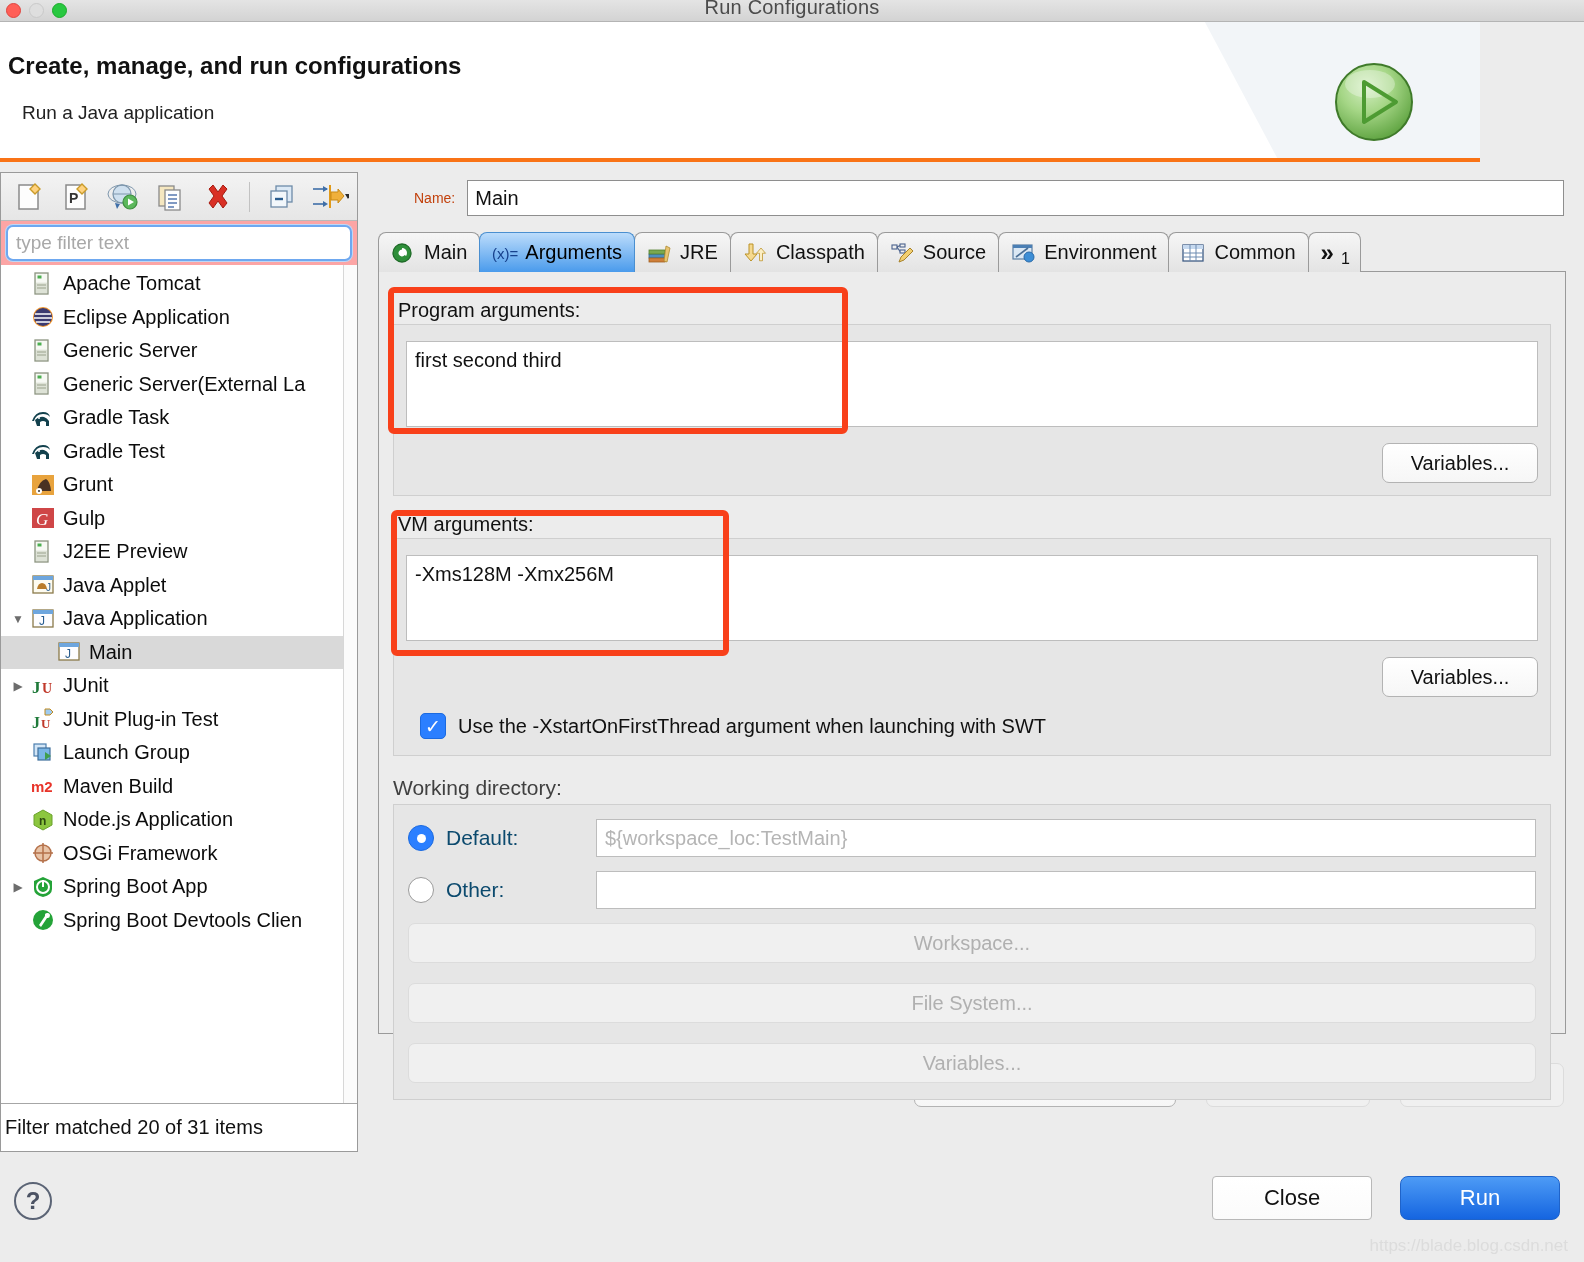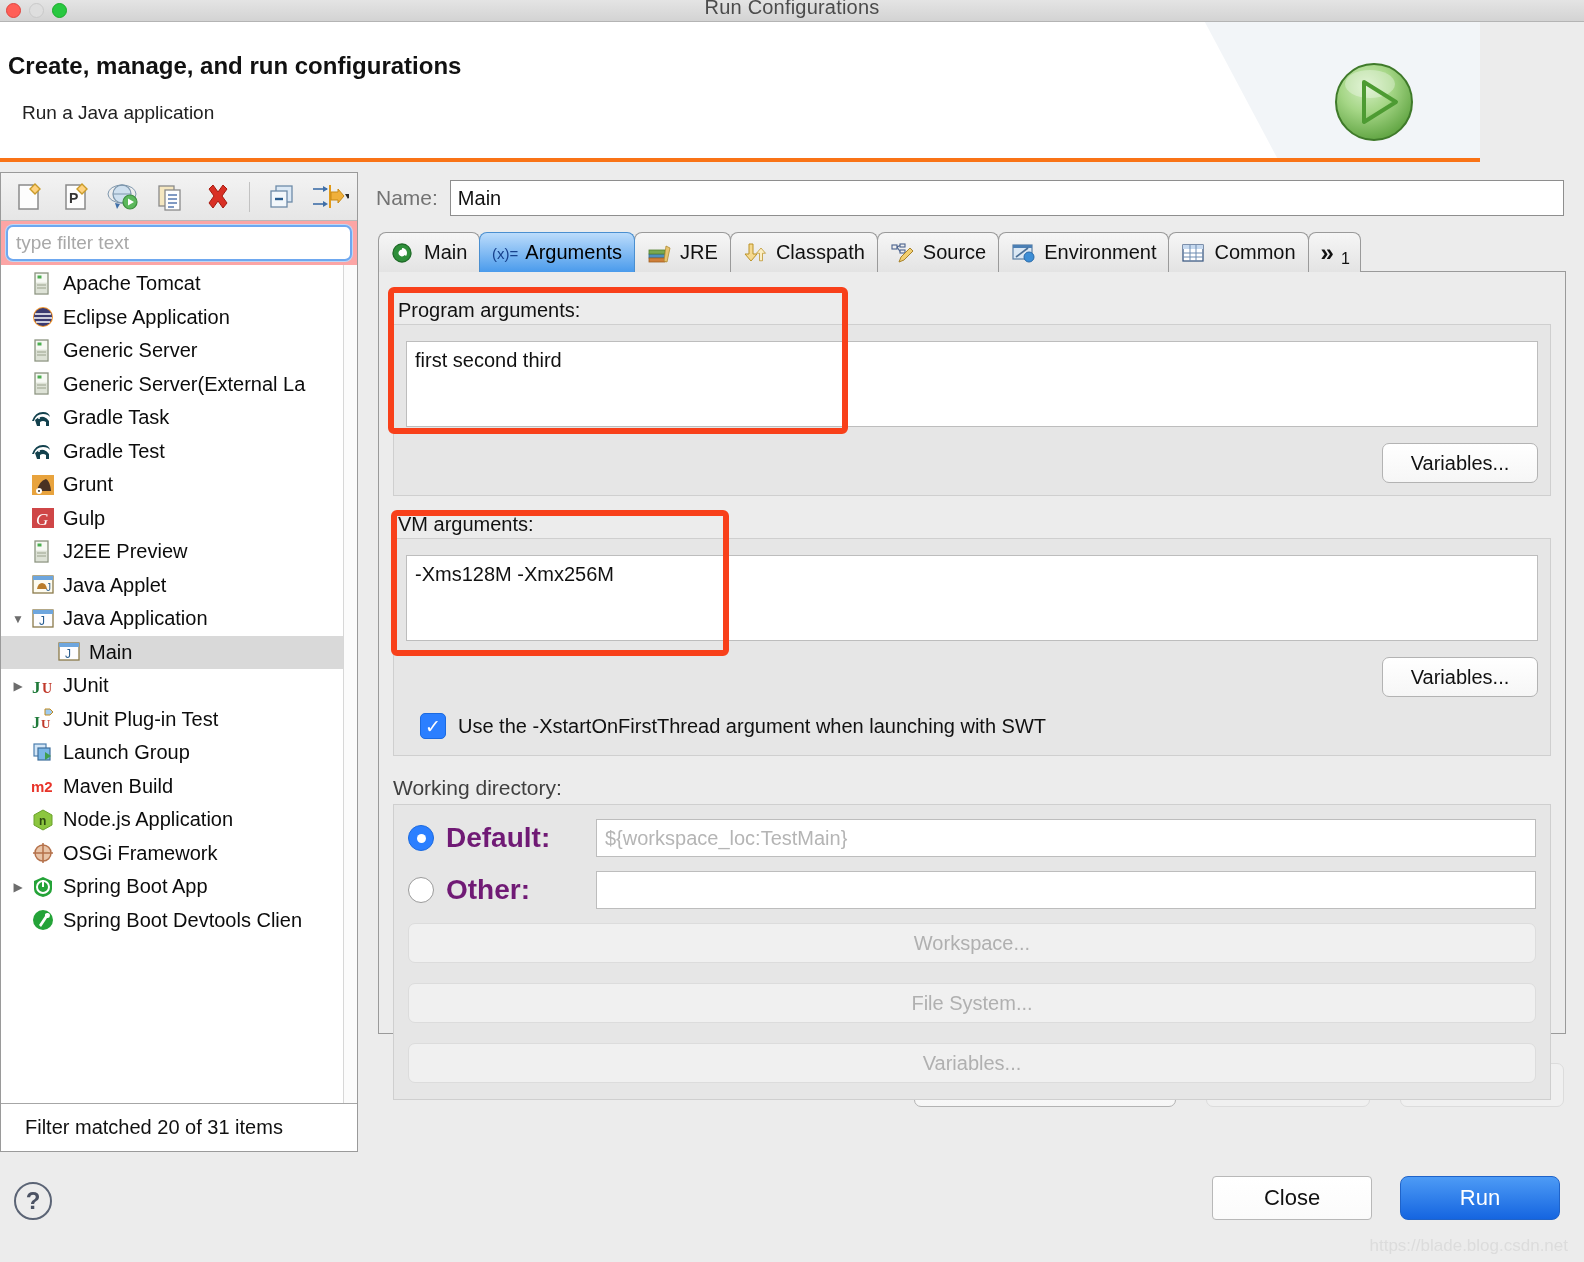--- a/index.html
+++ b/index.html
@@ -100,7 +100,7 @@
     background:#ececec;
   }
   .name-row{ display:flex; align-items:center; padding:8px 10px 0 10px; }
-  .name-label{ font-size:21px; color:#737373; margin-right:12px;}
+  .name-label{ font-size:14px; color:#c2410c; margin-right:12px;margin-left:38px;}
   .name-input{
     flex:1; height:36px; border:1px solid #8e8e8e; background:#fff;
     font-size:20px; padding:0 7px; color:#111; outline:none;

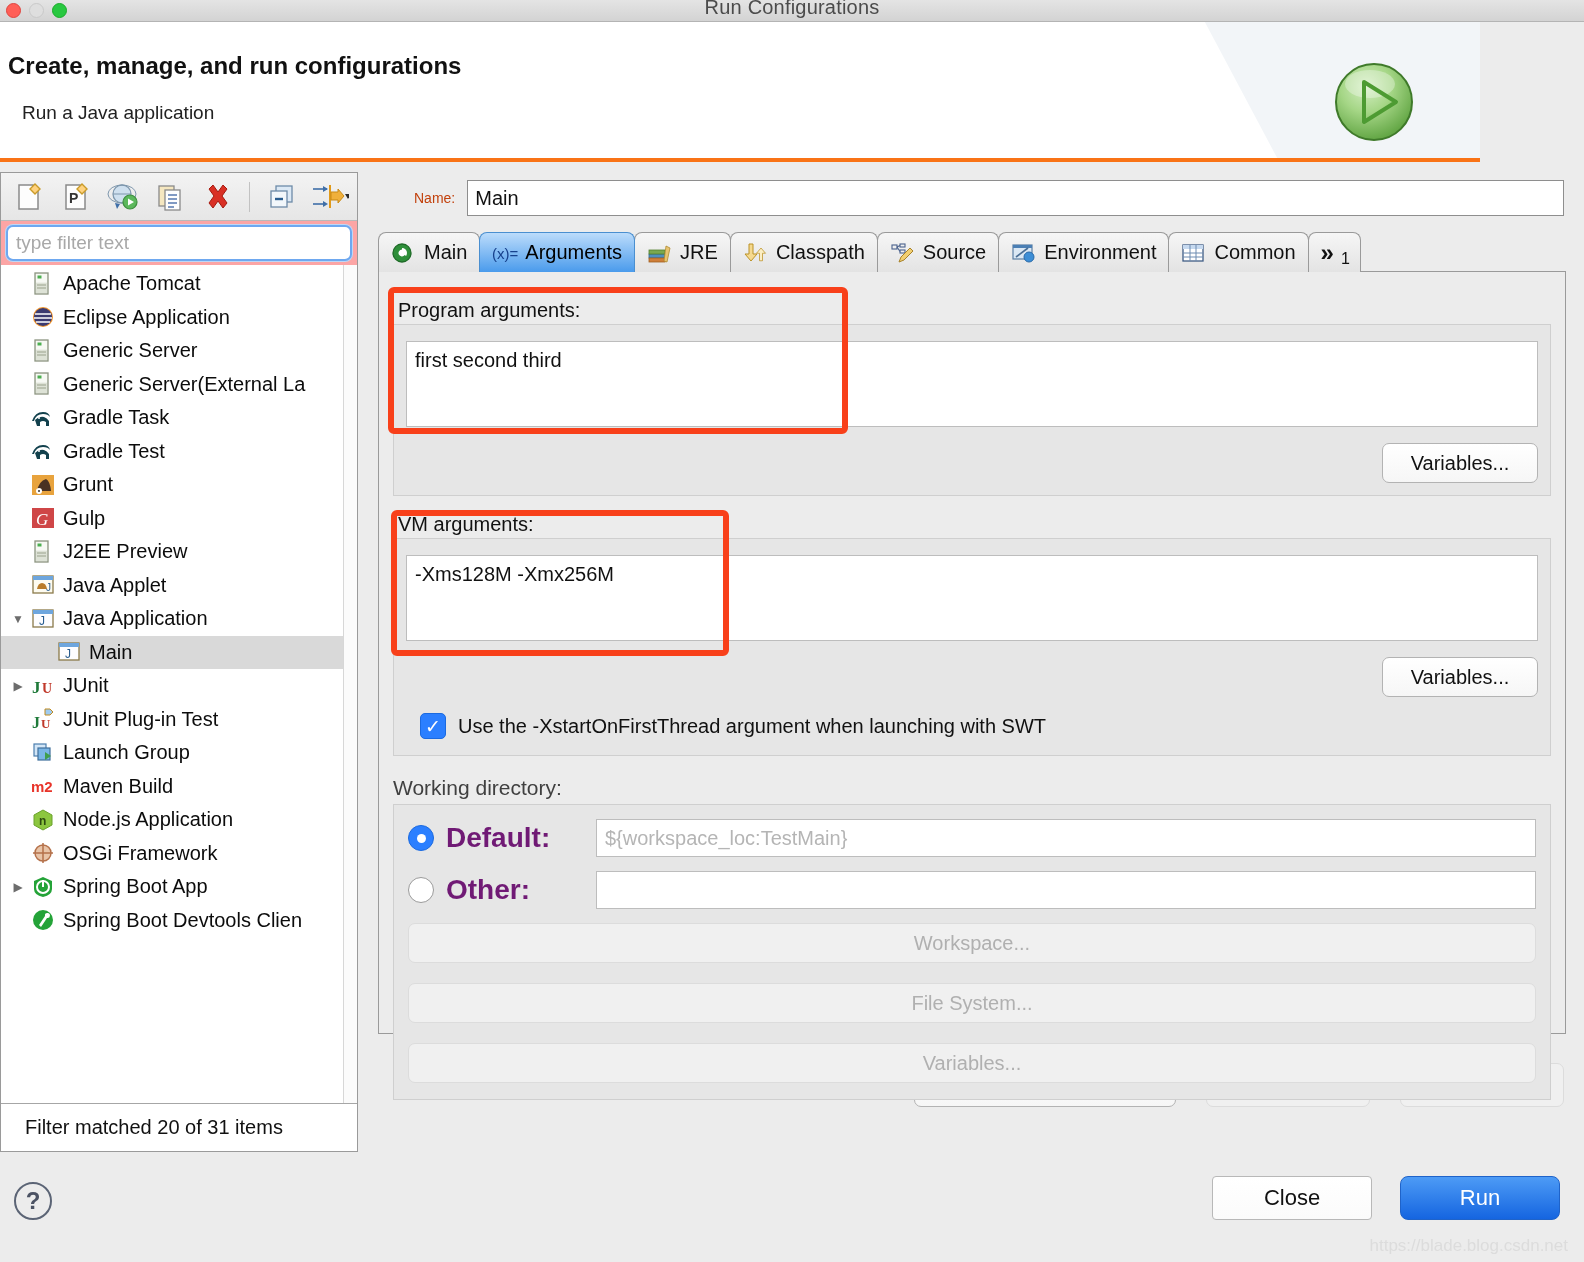--- a/index.html
+++ b/index.html
@@ -171,7 +171,7 @@
   }
   .radio.on{ background:#2b7fff; border-color:#1b6ae0;}
   .radio.on:after{ content:""; width:9px;height:9px;border-radius:50%;background:#fff;}
-  .rlabel{ font-size:28px; color:#701a75; width:150px;font-weight:bold;}
+  .rlabel{ font-size:21px; color:#0c4a6e; width:150px;}
   .wd-input{
     flex:1; height:38px; border:1px solid #bdbdbd; background:#fff; font-size:20px;
     padding:0 8px; color:#111; outline:none; font-family:"Liberation Sans", sans-serif;

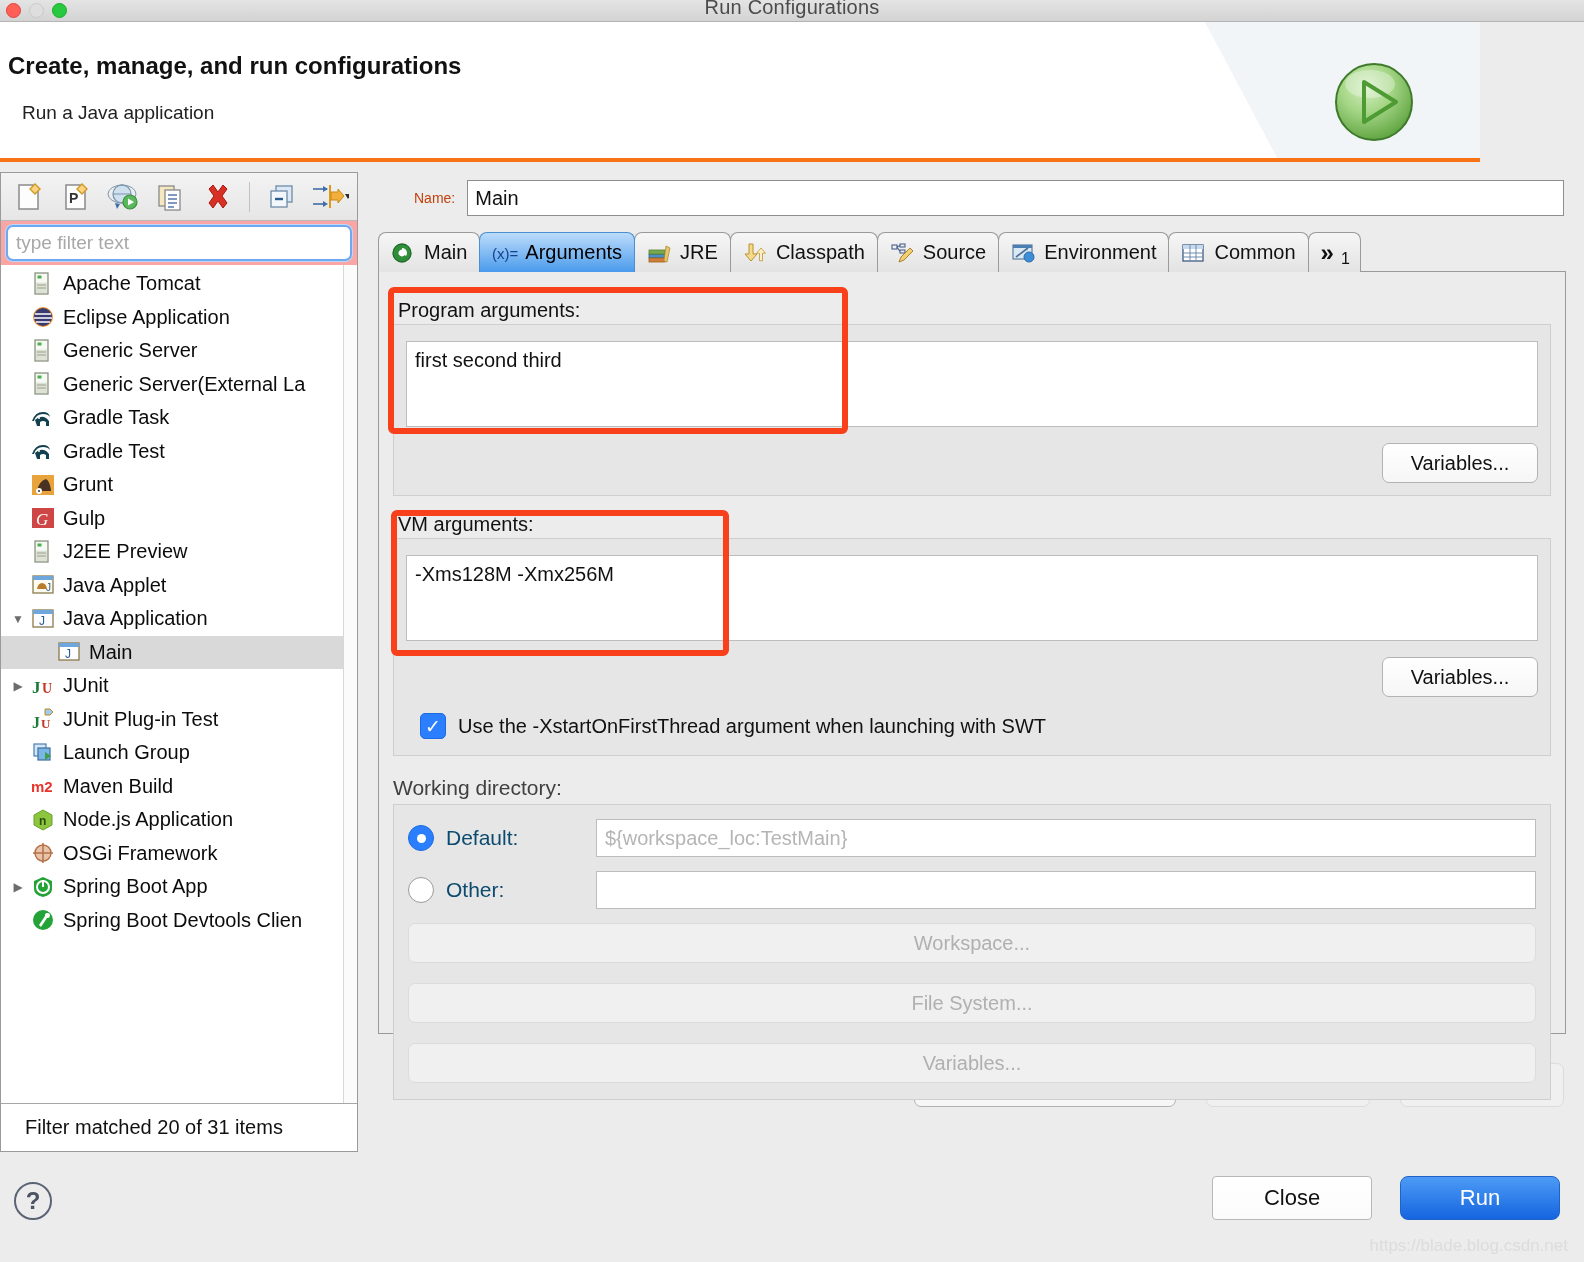--- a/index.html
+++ b/index.html
@@ -91,7 +91,7 @@
   .status{
     position:absolute; left:0; right:0; bottom:0; height:48px;
     border-top:1px solid #a6a6a6; background:#fff;
-    display:flex; align-items:center; padding-left:24px; font-size:20px; color:#111;
+    display:flex; align-items:center; padding-left:4px; font-size:20px; color:#111;
   }
 
   

